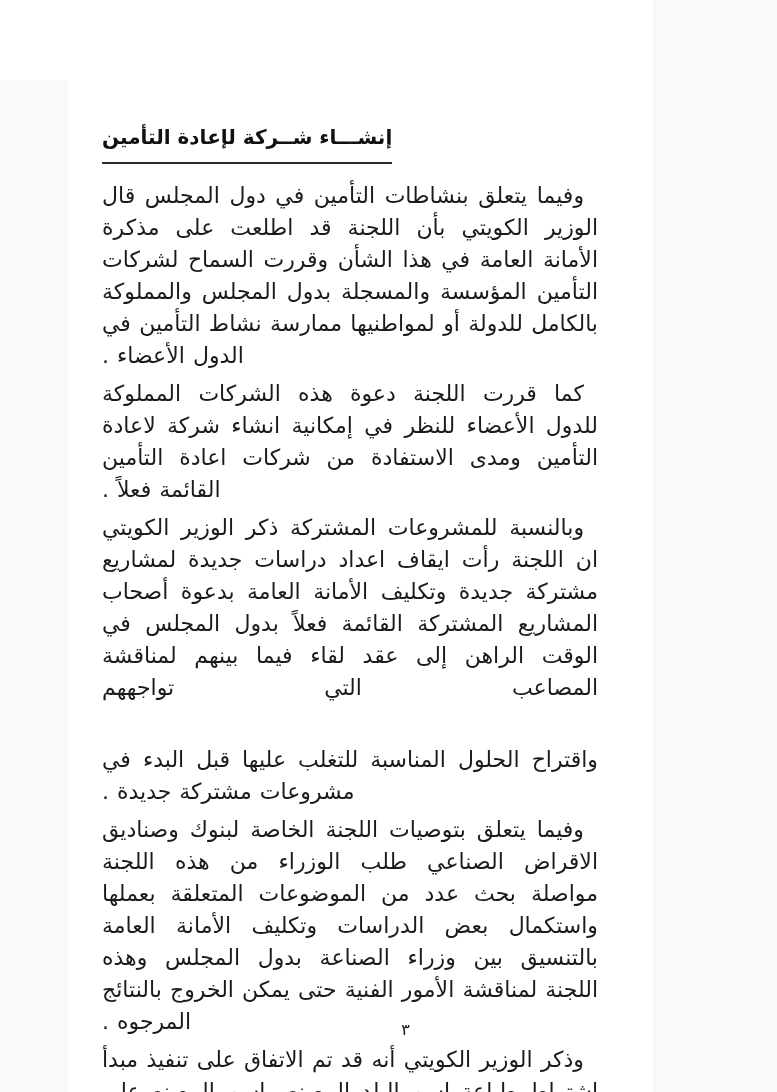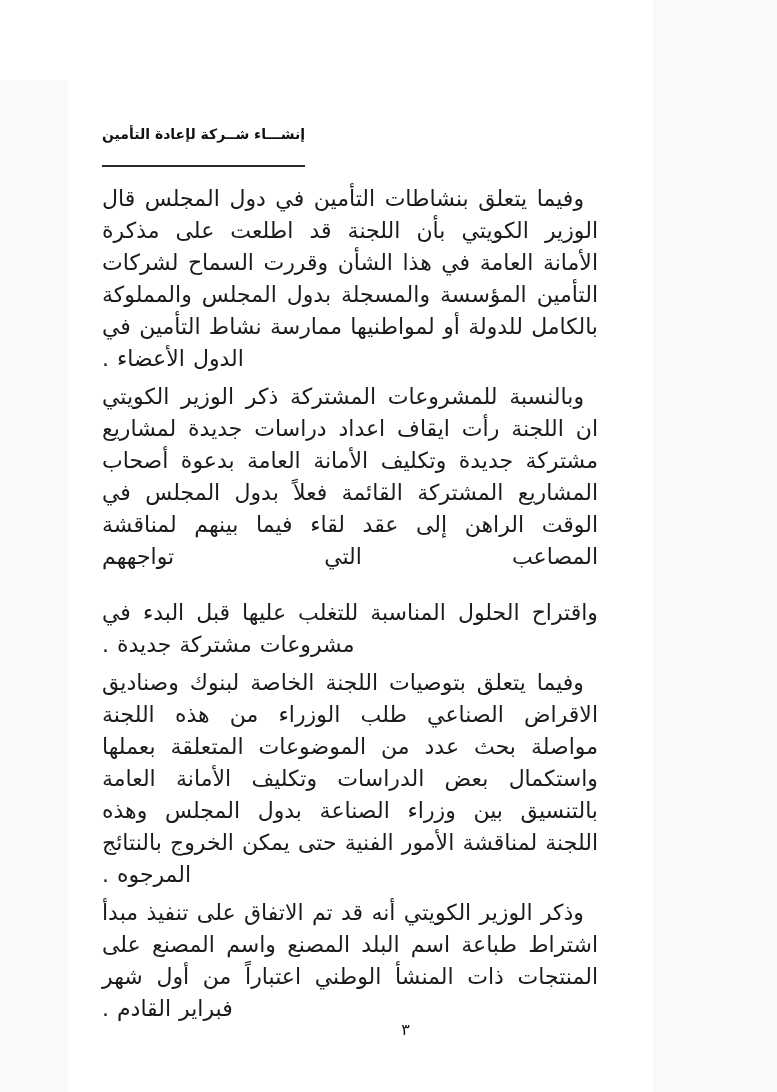--- a/index.html
+++ b/index.html
@@ -43,11 +43,11 @@
   }
   .page-title {
     display: inline-block;
-    font-size: 14px;
+    font-size: 20px;
     font-weight: bold;
     color: #111111;
     letter-spacing: 0.5px;
-    padding-bottom: 22px;
+    padding-bottom: 12px;
     border-bottom: 2px solid #2a2a2a;
     line-height: 1.3;
   }

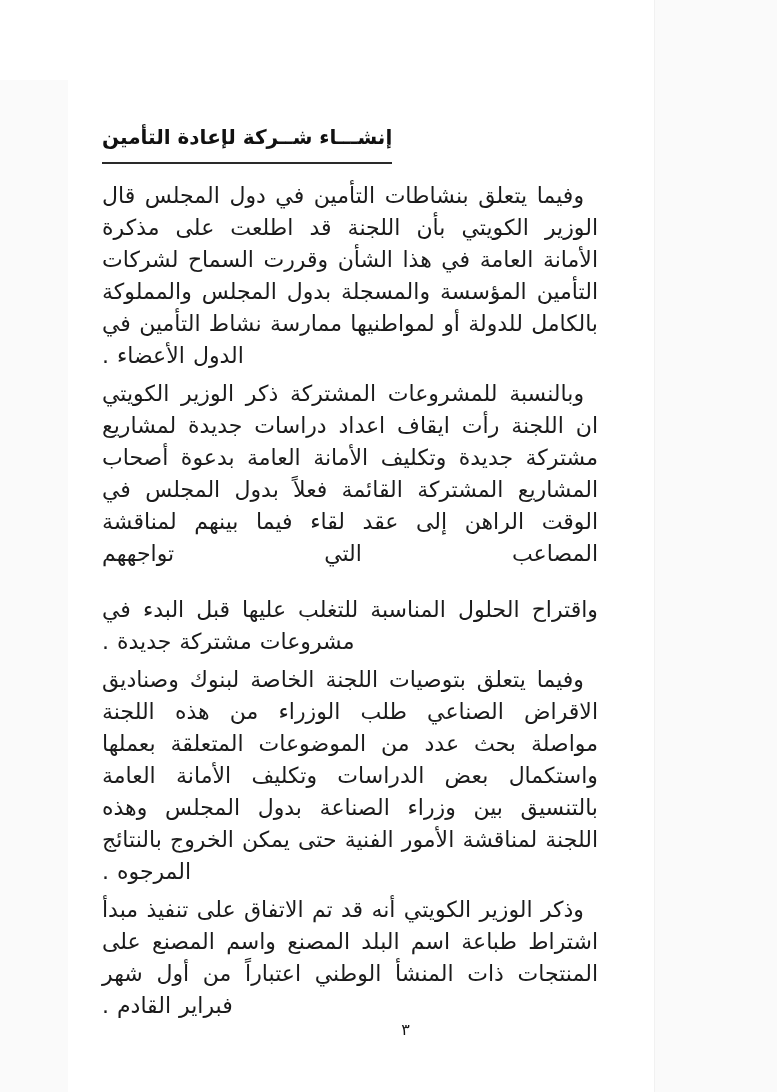--- a/index.html
+++ b/index.html
@@ -91,6 +91,7 @@
 
   <div class="body-text">
     <p class="para">وفيما يتعلق بنشاطات التأمين في دول المجلس قال الوزير الكويتي بأن اللجنة قد اطلعت على مذكرة الأمانة العامة في هذا الشأن وقررت السماح لشركات التأمين المؤسسة والمسجلة بدول المجلس والمملوكة بالكامل للدولة أو لمواطنيها ممارسة نشاط التأمين في الدول الأعضاء .</p>
+    <p class="para">كما قررت اللجنة دعوة هذه الشركات المملوكة للدول الأعضاء للنظر في إمكانية انشاء شركة لاعادة التأمين ومدى الاستفادة من شركات اعادة التأمين القائمة فعلاً .</p>
     <p class="para continues">وبالنسبة للمشروعات المشتركة ذكر الوزير الكويتي ان اللجنة رأت ايقاف اعداد دراسات جديدة لمشاريع مشتركة جديدة وتكليف الأمانة العامة بدعوة أصحاب المشاريع المشتركة القائمة فعلاً بدول المجلس في الوقت الراهن إلى عقد لقاء فيما بينهم لمناقشة المصاعب التي تواجههم</p>
     <p class="para no-indent">واقتراح الحلول المناسبة للتغلب عليها قبل البدء في مشروعات مشتركة جديدة .</p>
     <p class="para">وفيما يتعلق بتوصيات اللجنة الخاصة لبنوك وصناديق الاقراض الصناعي طلب الوزراء من هذه اللجنة مواصلة بحث عدد من الموضوعات المتعلقة بعملها واستكمال بعض الدراسات وتكليف الأمانة العامة بالتنسيق بين وزراء الصناعة بدول المجلس وهذه اللجنة لمناقشة الأمور الفنية حتى يمكن الخروج بالنتائج المرجوه .</p>

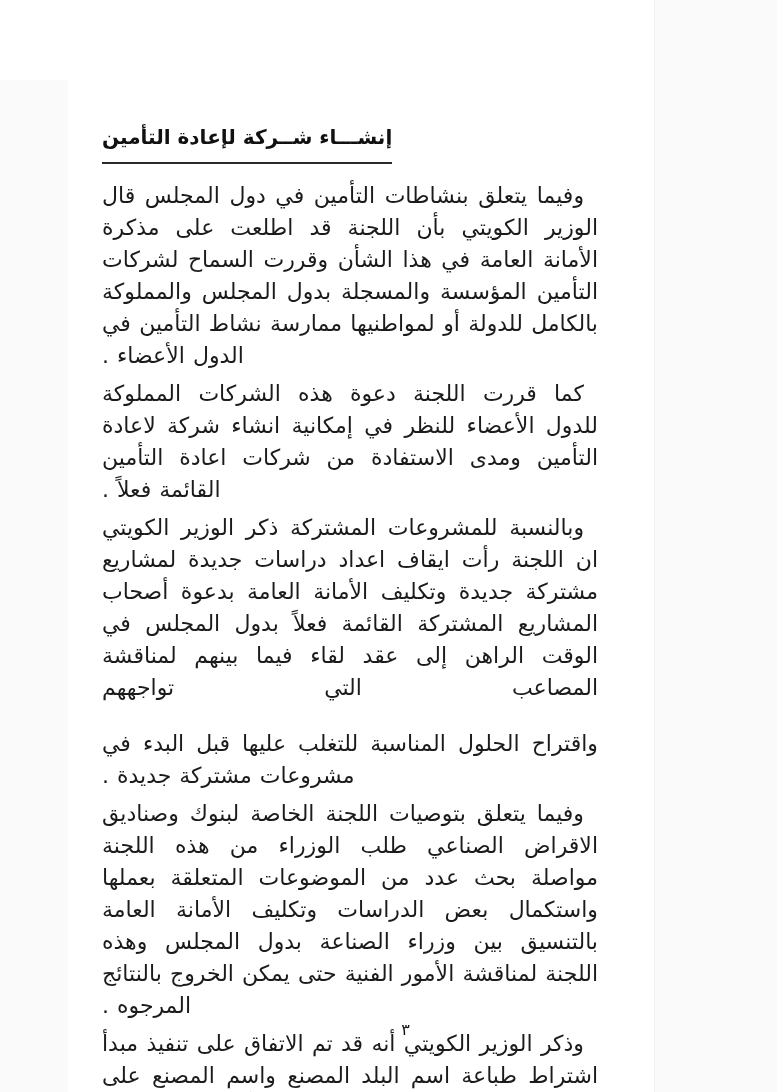--- a/index.html
+++ b/index.html
@@ -63,7 +63,7 @@
     word-spacing: 1px;
   }
   .para.last-center { text-align-last: center; }
-  .para.continues   { text-align-last: justify; margin-bottom: 24px; }
+  .para.continues   { text-align-last: justify; margin-bottom: 40px; }
   .para.no-indent   { text-indent: 0; }
   .page-number {
     position: absolute;

